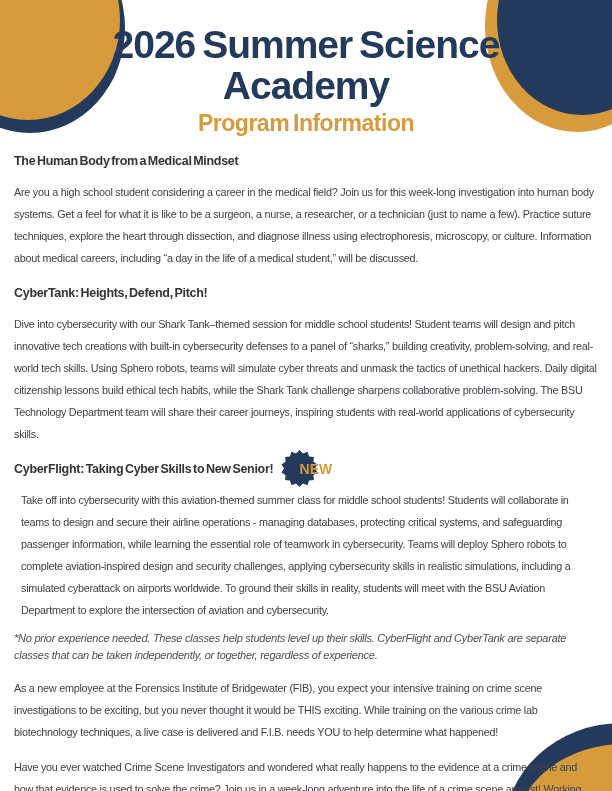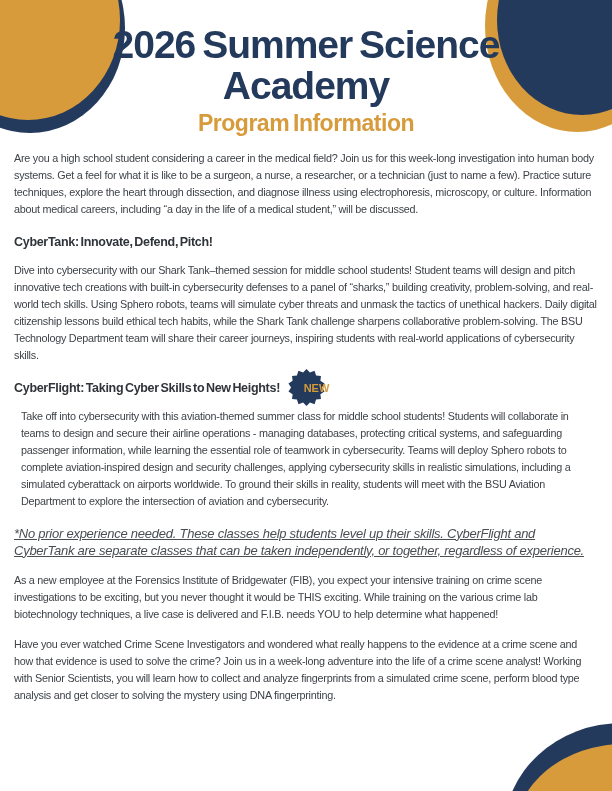--- a/index.html
+++ b/index.html
@@ -119,6 +119,9 @@
   <div class="content">
 
     <section>
+      <h2 class="section-heading">
+        <span>The Human Body from a Medical Mindset</span>
+      </h2>
       <p class="para">Are you a high school student considering a career in the medical field? Join us for this week-long investigation into human body systems. Get a feel for what it is like to be a surgeon, a nurse, a researcher, or a technician (just to name a few). Practice suture techniques, explore the heart through dissection, and diagnose illness using electrophoresis, microscopy, or culture. Information about medical careers, including “a day in the life of a medical student,” will be discussed.</p>
     </section>
 

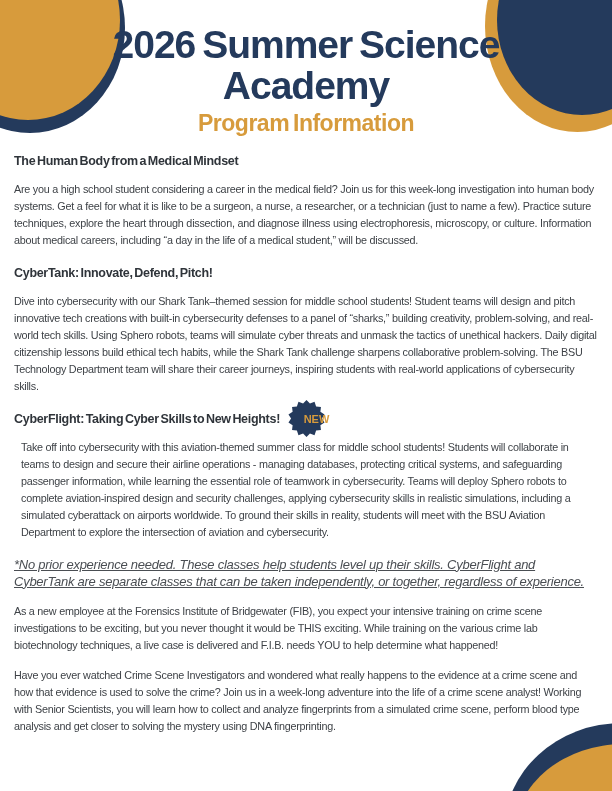--- a/index.html
+++ b/index.html
@@ -66,7 +66,7 @@
     margin-top:13px;
     font-size:10.8px;
     letter-spacing:-0.25px;
-    line-height:17px;
+    line-height:22px;
     color:var(--body);
   }
   .indent{padding-left:7px;}

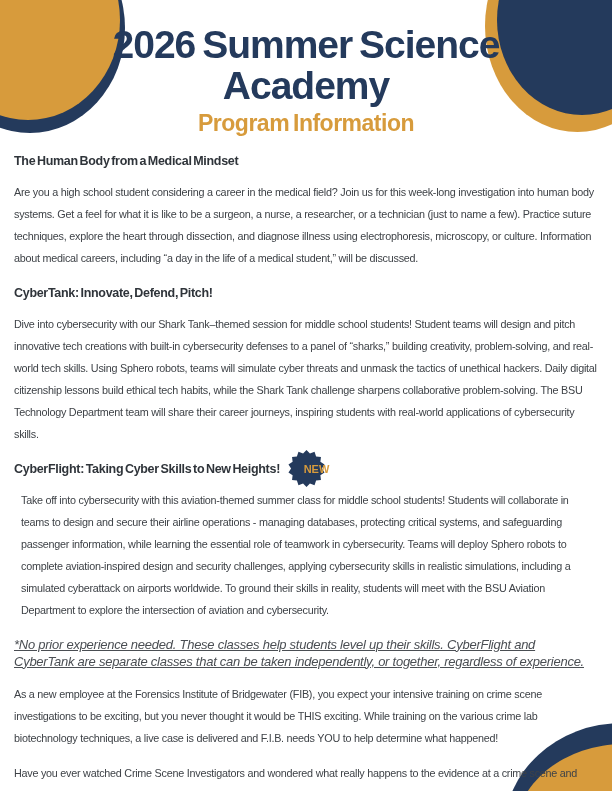--- a/index.html
+++ b/index.html
@@ -127,7 +127,7 @@
 
     <section>
       <h2 class="section-heading">
-        <span>CyberTank: Innovate, Defend, Pitch!</span>
+        <span>CyberTank: Heights, Defend, Pitch!</span>
       </h2>
       <p class="para">Dive into cybersecurity with our Shark Tank–themed session for middle school students! Student teams will design and pitch innovative tech creations with built-in cybersecurity defenses to a panel of “sharks,” building creativity, problem-solving, and real-world tech skills. Using Sphero robots, teams will simulate cyber threats and unmask the tactics of unethical hackers. Daily digital citizenship lessons build ethical tech habits, while the Shark Tank challenge sharpens collaborative problem-solving. The BSU Technology Department team will share their career journeys, inspiring students with real-world applications of cybersecurity skills.</p>
     </section>

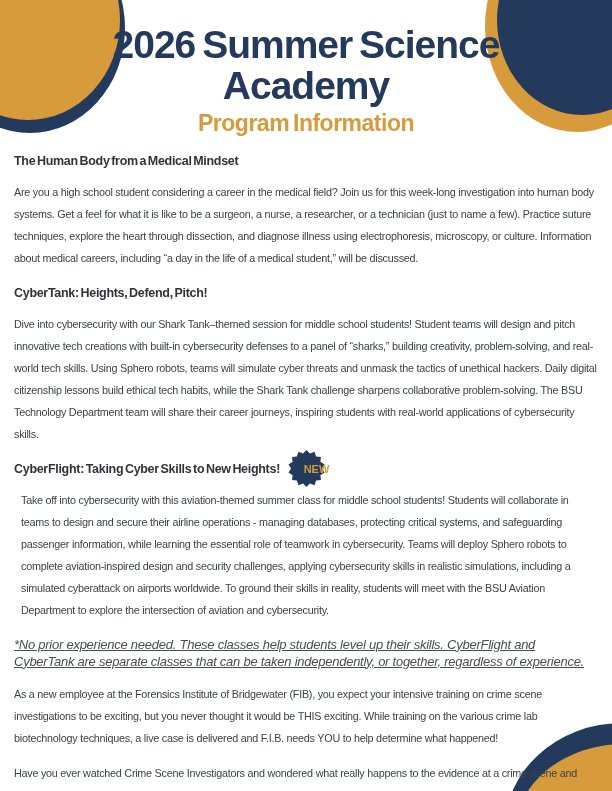--- a/index.html
+++ b/index.html
@@ -134,7 +134,7 @@
 
     <section>
       <h2 class="section-heading">
-        <span>CyberFlight: Taking Cyber Skills to New Heights!</span>
+        <span>CyberFlight: Taking Cyber Skills to New Senior!</span>
         <span class="badge">
           <svg viewBox="0 0 36 36">
             <polygon points="18.00,0.00 21.34,3.38 25.81,1.78 27.35,6.27 32.07,6.78 31.51,11.49 35.55,13.99 33.00,18.00 35.55,22.01 31.51,24.51 32.07,29.22 27.35,29.73 25.81,34.22 21.34,32.62 18.00,36.00 14.66,32.62 10.19,34.22 8.65,29.73 3.93,29.22 4.49,24.51 0.45,22.01 3.00,18.00 0.45,13.99 4.49,11.49 3.93,6.78 8.65,6.27 10.19,1.78 14.66,3.38" fill="#243a5c"></polygon>

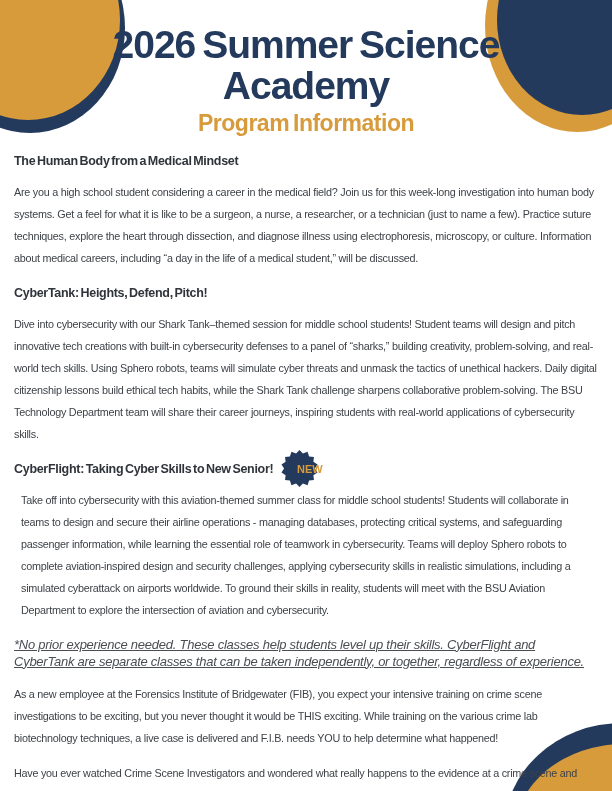--- a/index.html
+++ b/index.html
@@ -87,9 +87,9 @@
   }
   .badge svg{display:block;width:37px;height:37px;}
   .badge-label{
-    position:absolute;left:10px;top:0;width:37px;height:37px;
+    position:absolute;left:16px;top:0;width:37px;height:37px;
     display:flex;align-items:center;justify-content:center;
-    font-size:11px;font-weight:800;letter-spacing:0;
+    font-size:14px;font-weight:800;letter-spacing:0;
     color:var(--gold);
   }
 </style>

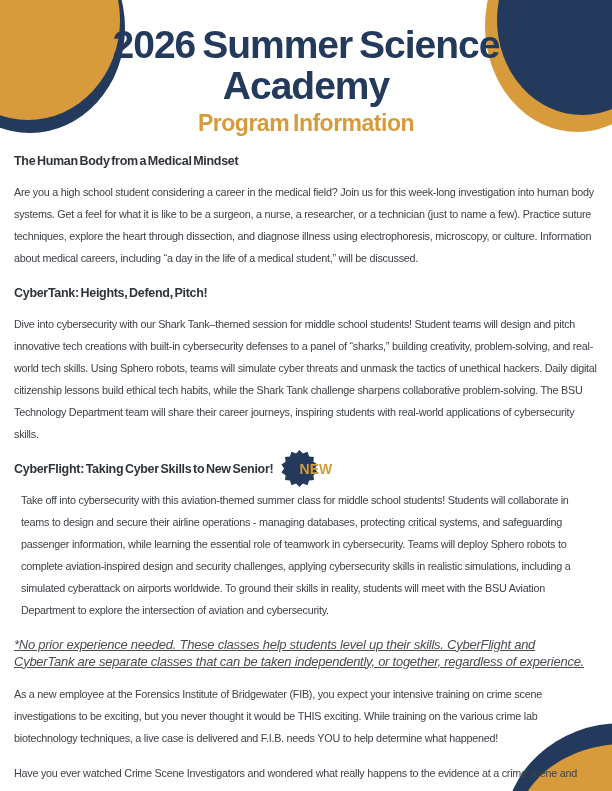--- a/index.html
+++ b/index.html
@@ -71,13 +71,12 @@
   }
   .indent{padding-left:7px;}
   .note{
-    margin-top:15px;
-    font-size:13px;
+    margin-top:9px;
+    font-size:11px;
     letter-spacing:-0.25px;
     line-height:17px;
     font-style:italic;
     color:#4a4e53;
-    text-decoration:underline;
   }
   .badge{
     position:relative;

